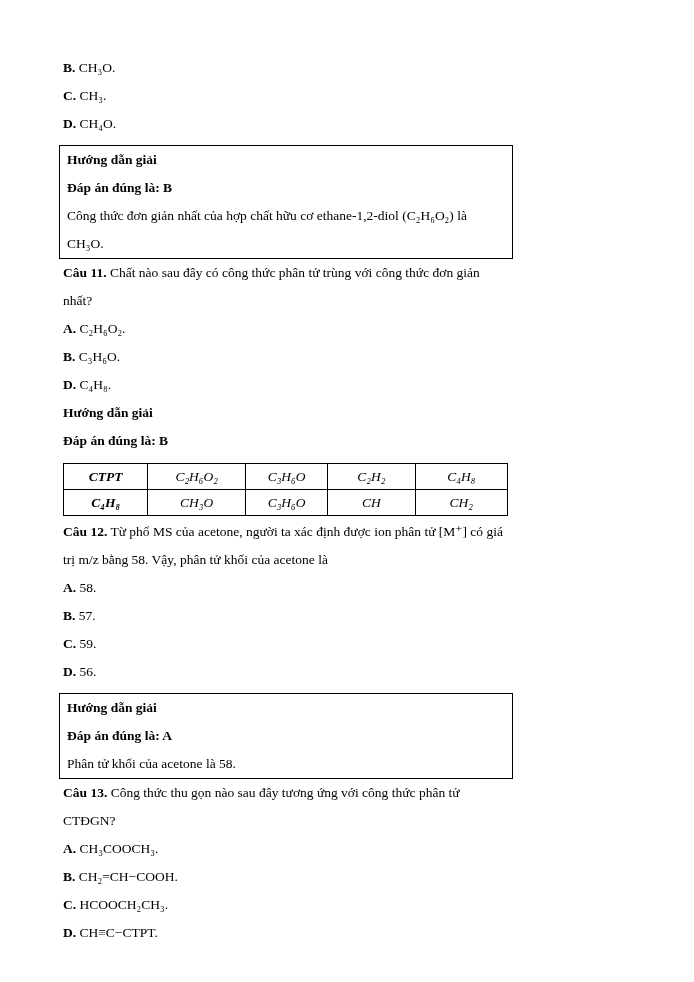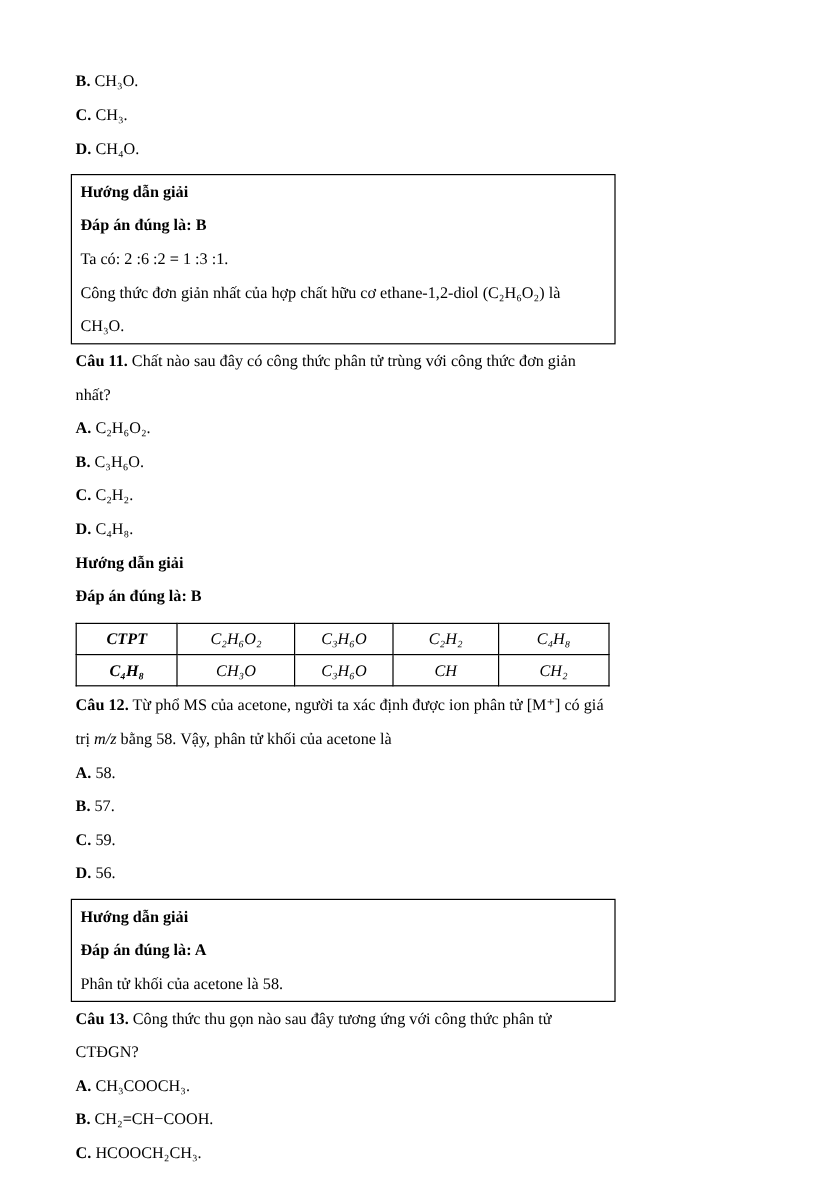--- a/index.html
+++ b/index.html
@@ -57,7 +57,6 @@
   <div class="solution-box">
     <p class="para b">Hướng dẫn giải</p>
     <p class="para b">Đáp án đúng là: B</p>
-    <p class="para">Ta có: 2 :6 :2 = 1 :3 :1.</p>
     <p class="para">Công thức đơn giản nhất của hợp chất hữu cơ ethane-1,2-diol (C₂H₆O₂) là CH₃O.</p>
   </div>
 

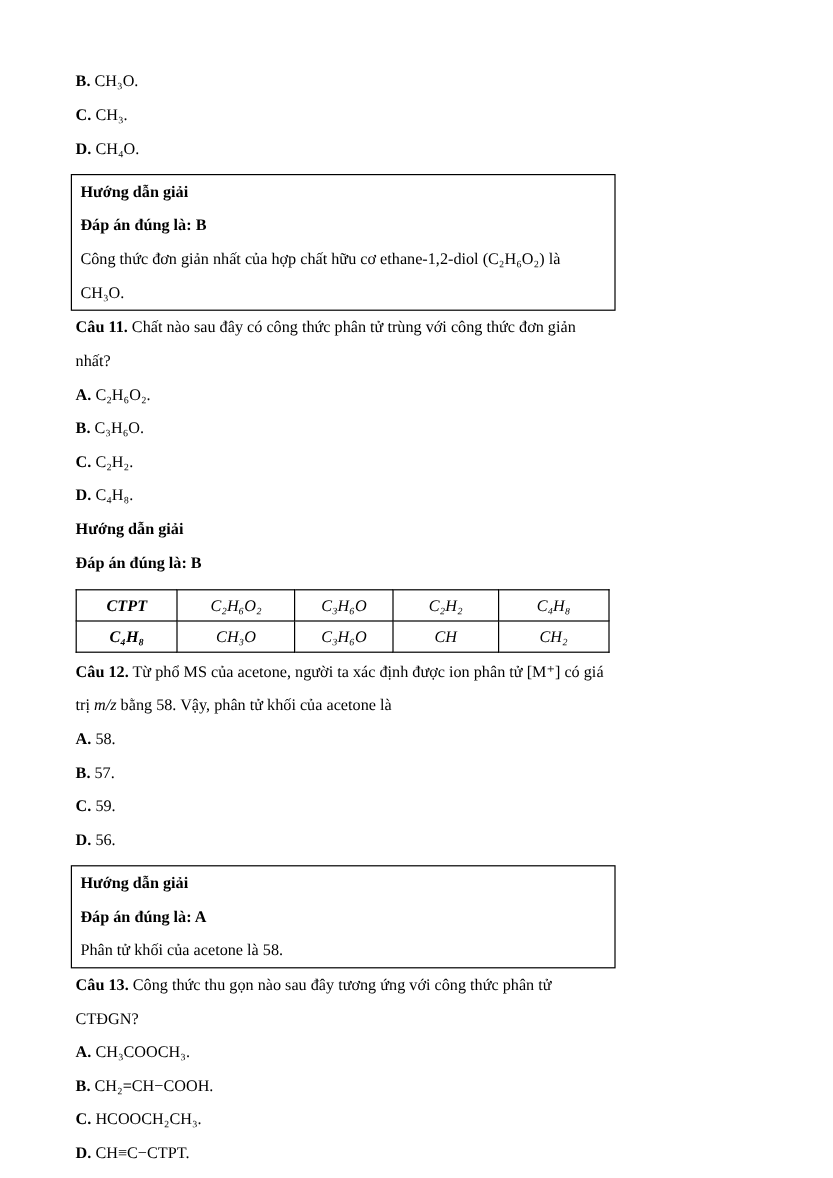--- a/index.html
+++ b/index.html
@@ -63,7 +63,6 @@
   <p class="para"><span class="b">Câu 11.</span><span> Chất nào sau đây có công thức phân tử trùng với công thức đơn giản nhất?</span></p>
   <p class="para"><span class="b">A.</span><span> C₂H₆O₂.</span></p>
   <p class="para"><span class="b">B.</span><span> C₃H₆O.</span></p>
-  <p class="para"><span class="b">C.</span><span> C₂H₂.</span></p>
   <p class="para"><span class="b">D.</span><span> C₄H₈.</span></p>
 
   <p class="para b">Hướng dẫn giải</p>

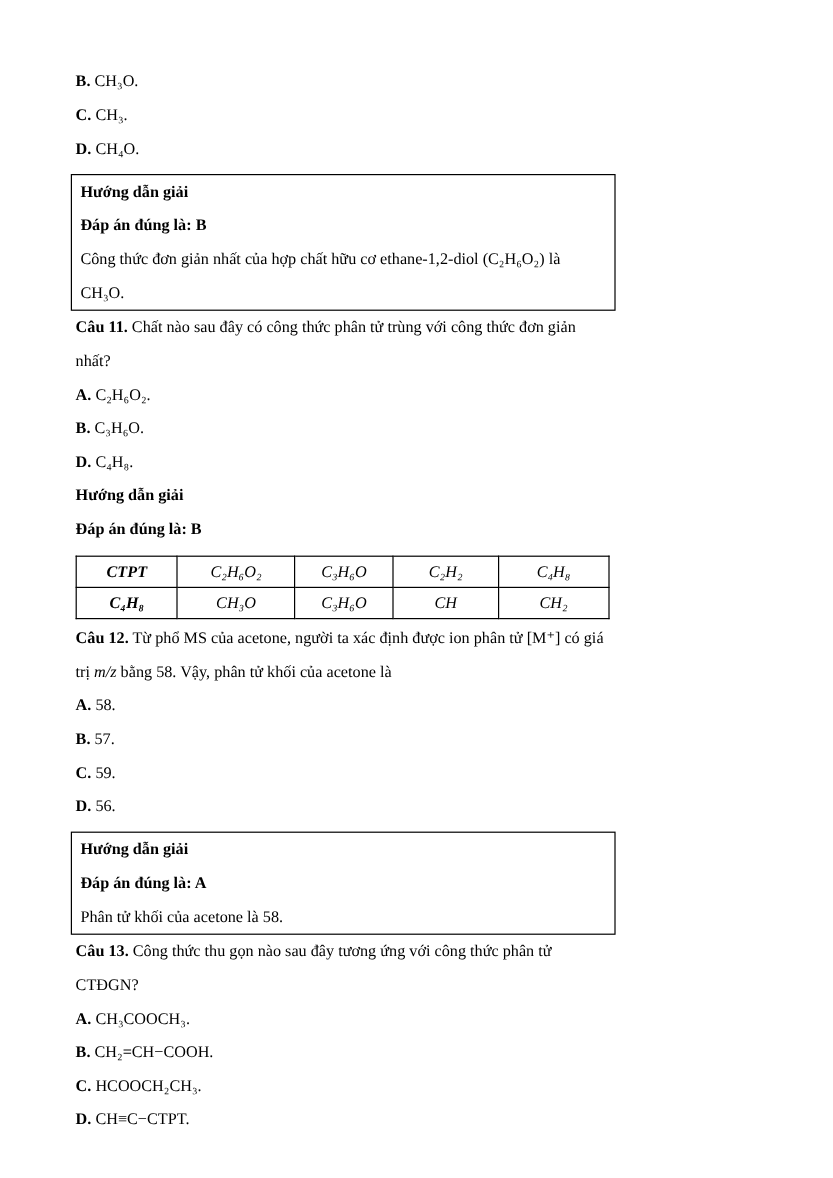--- a/index.html
+++ b/index.html
@@ -23,7 +23,7 @@
     line-height: 28px;
   }
   .b { font-weight: bold; }
-  .i { font-style: italic; }
+  .i { }
   .solution-box {
     border: 1px solid #000000;
     margin: 7px -5px 0 -4px;

